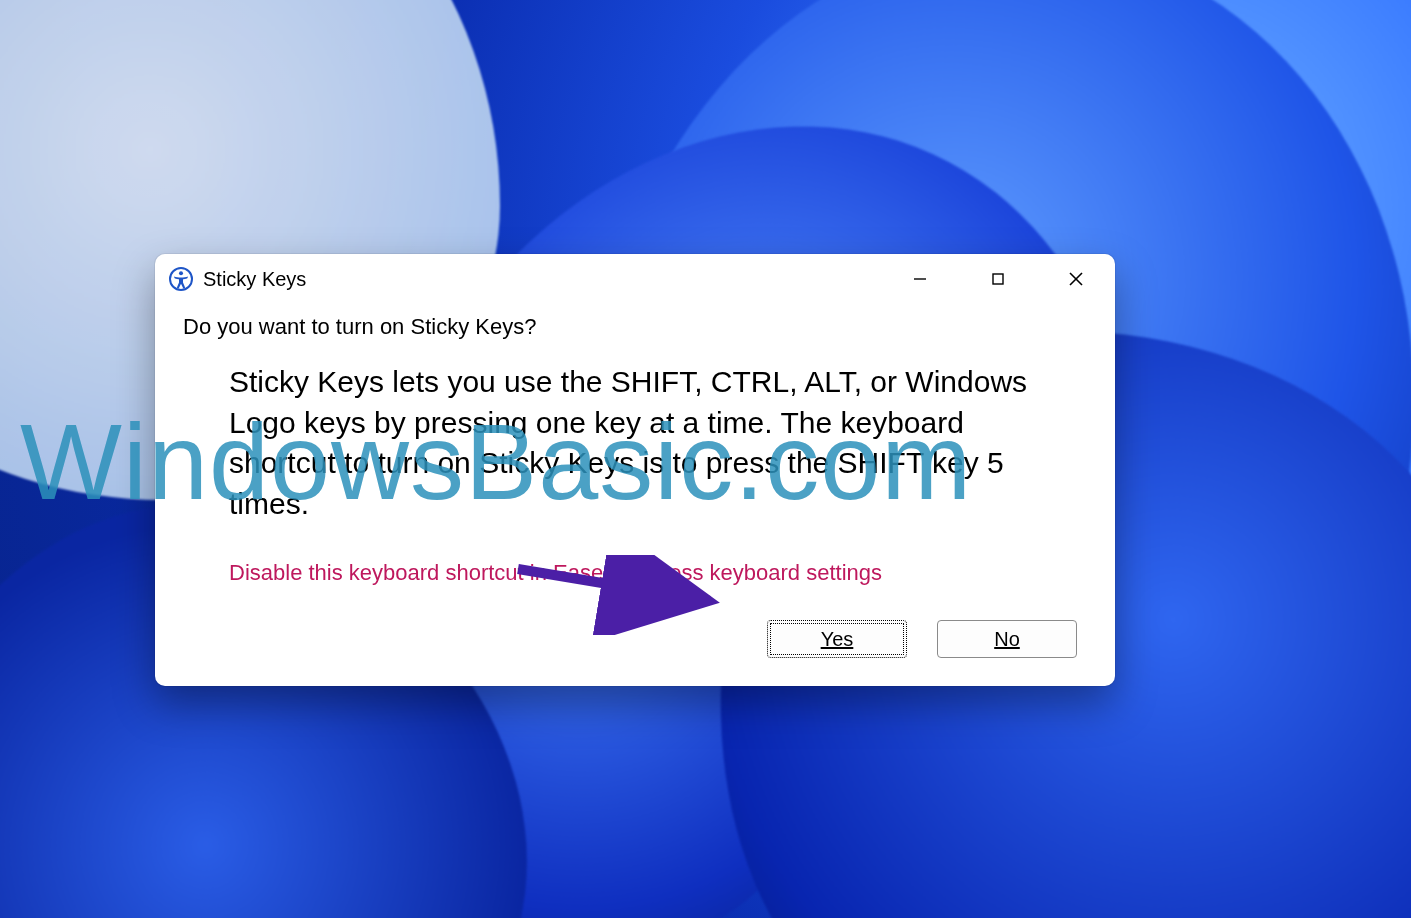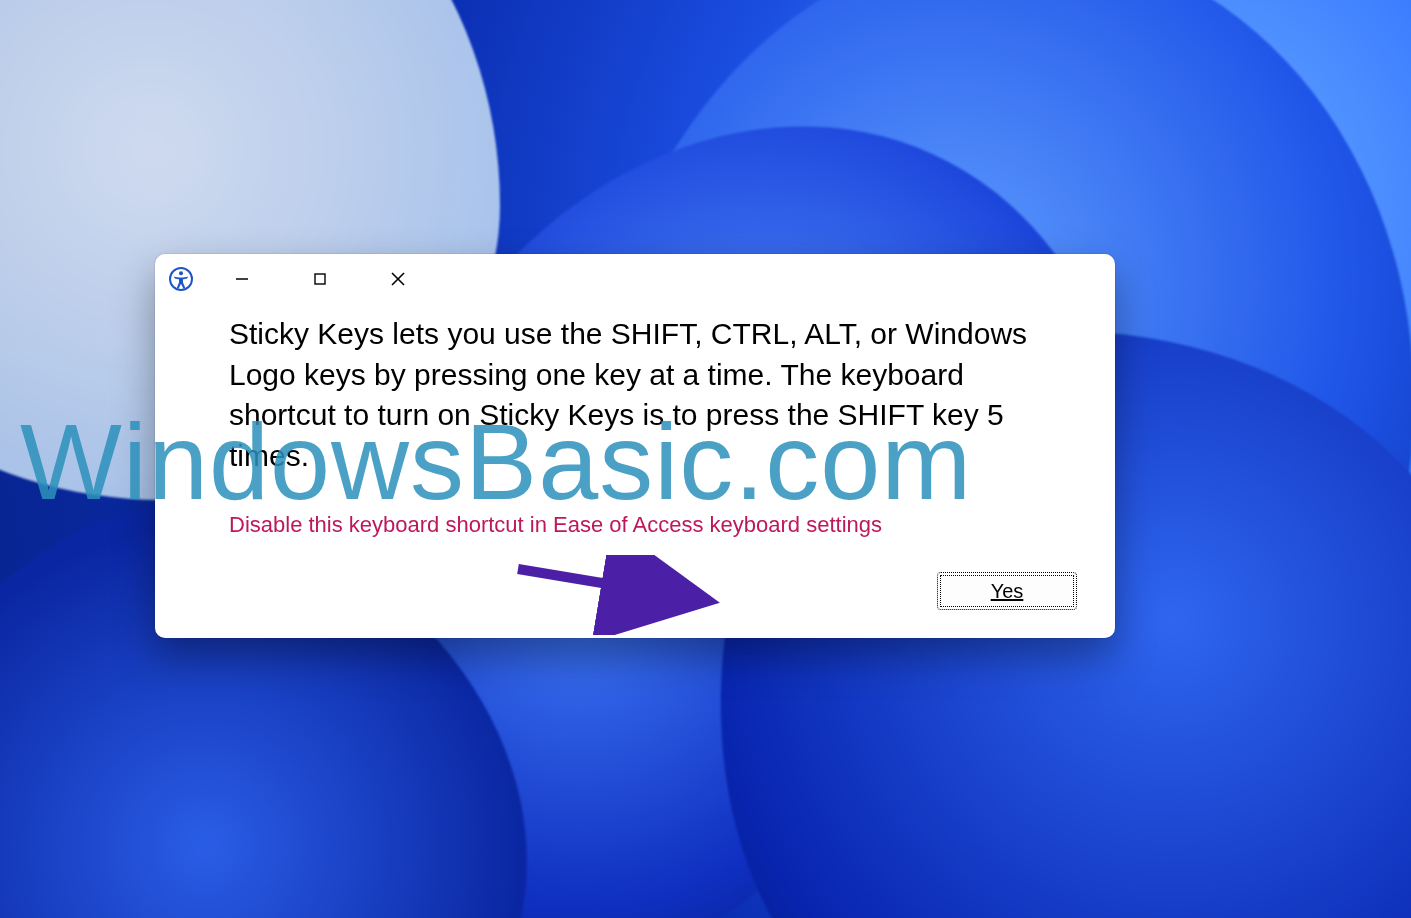--- a/index.html
+++ b/index.html
@@ -158,6 +158,7 @@
           <path d="M5 9.5c4 1.4 10 1.4 14 0l-.6 1.8c-1.6.6-3.6.9-4.4 1v3.2l2.2 5.2-1.9.8L12 16.8l-2.3 4.7-1.9-.8 2.2-5.2v-3.2c-.8-.1-2.8-.4-4.4-1L5 9.5z" fill="#1e55c7"></path>
         </svg>
       </span>
+      <span class="title-text">Sticky Keys</span>
       <div class="win-controls">
         <div class="win-btn">
           <svg width="14" height="14" viewBox="0 0 14 14">

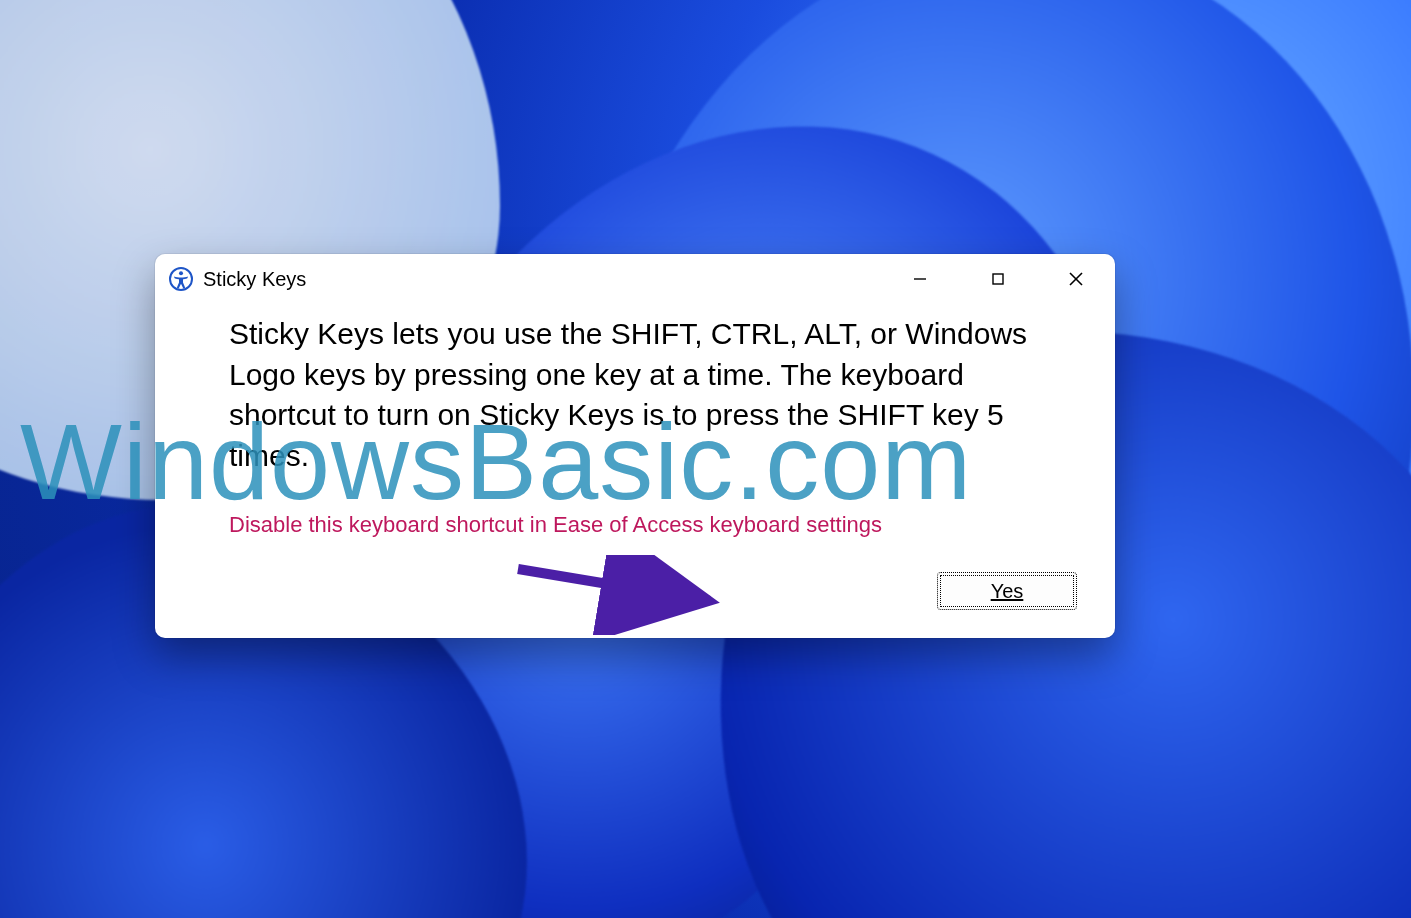--- a/index.html
+++ b/index.html
@@ -180,6 +180,7 @@
     </div>
 
     <div class="content">
+      <p class="headline">Do you want to turn on Sticky Keys?</p>
       <p class="body-text">Sticky Keys lets you use the SHIFT, CTRL, ALT, or Windows Logo keys by pressing one key at a time. The keyboard shortcut to turn on Sticky Keys is to press the SHIFT key 5 times.</p>
       <a class="link">Disable this keyboard shortcut in Ease of Access keyboard settings</a>
       <div class="btn-row">

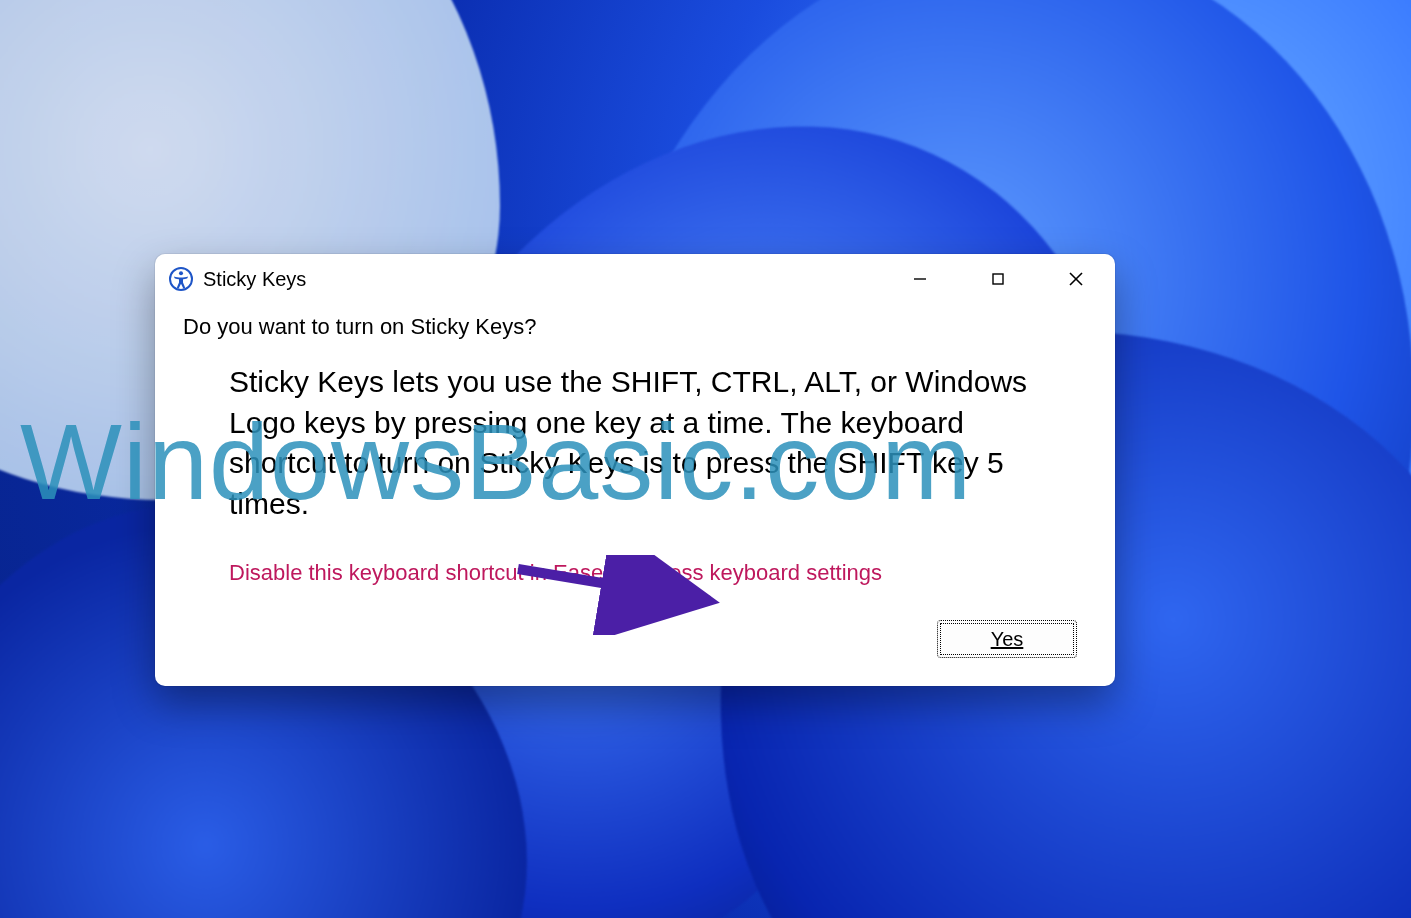--- a/index.html
+++ b/index.html
@@ -185,6 +185,7 @@
       <a class="link">Disable this keyboard shortcut in Ease of Access keyboard settings</a>
       <div class="btn-row">
         <button class="dlg-btn default"><span class="und">Yes</span></button>
+        <button class="dlg-btn"><span class="und">No</span></button>
       </div>
     </div>
   </div>

